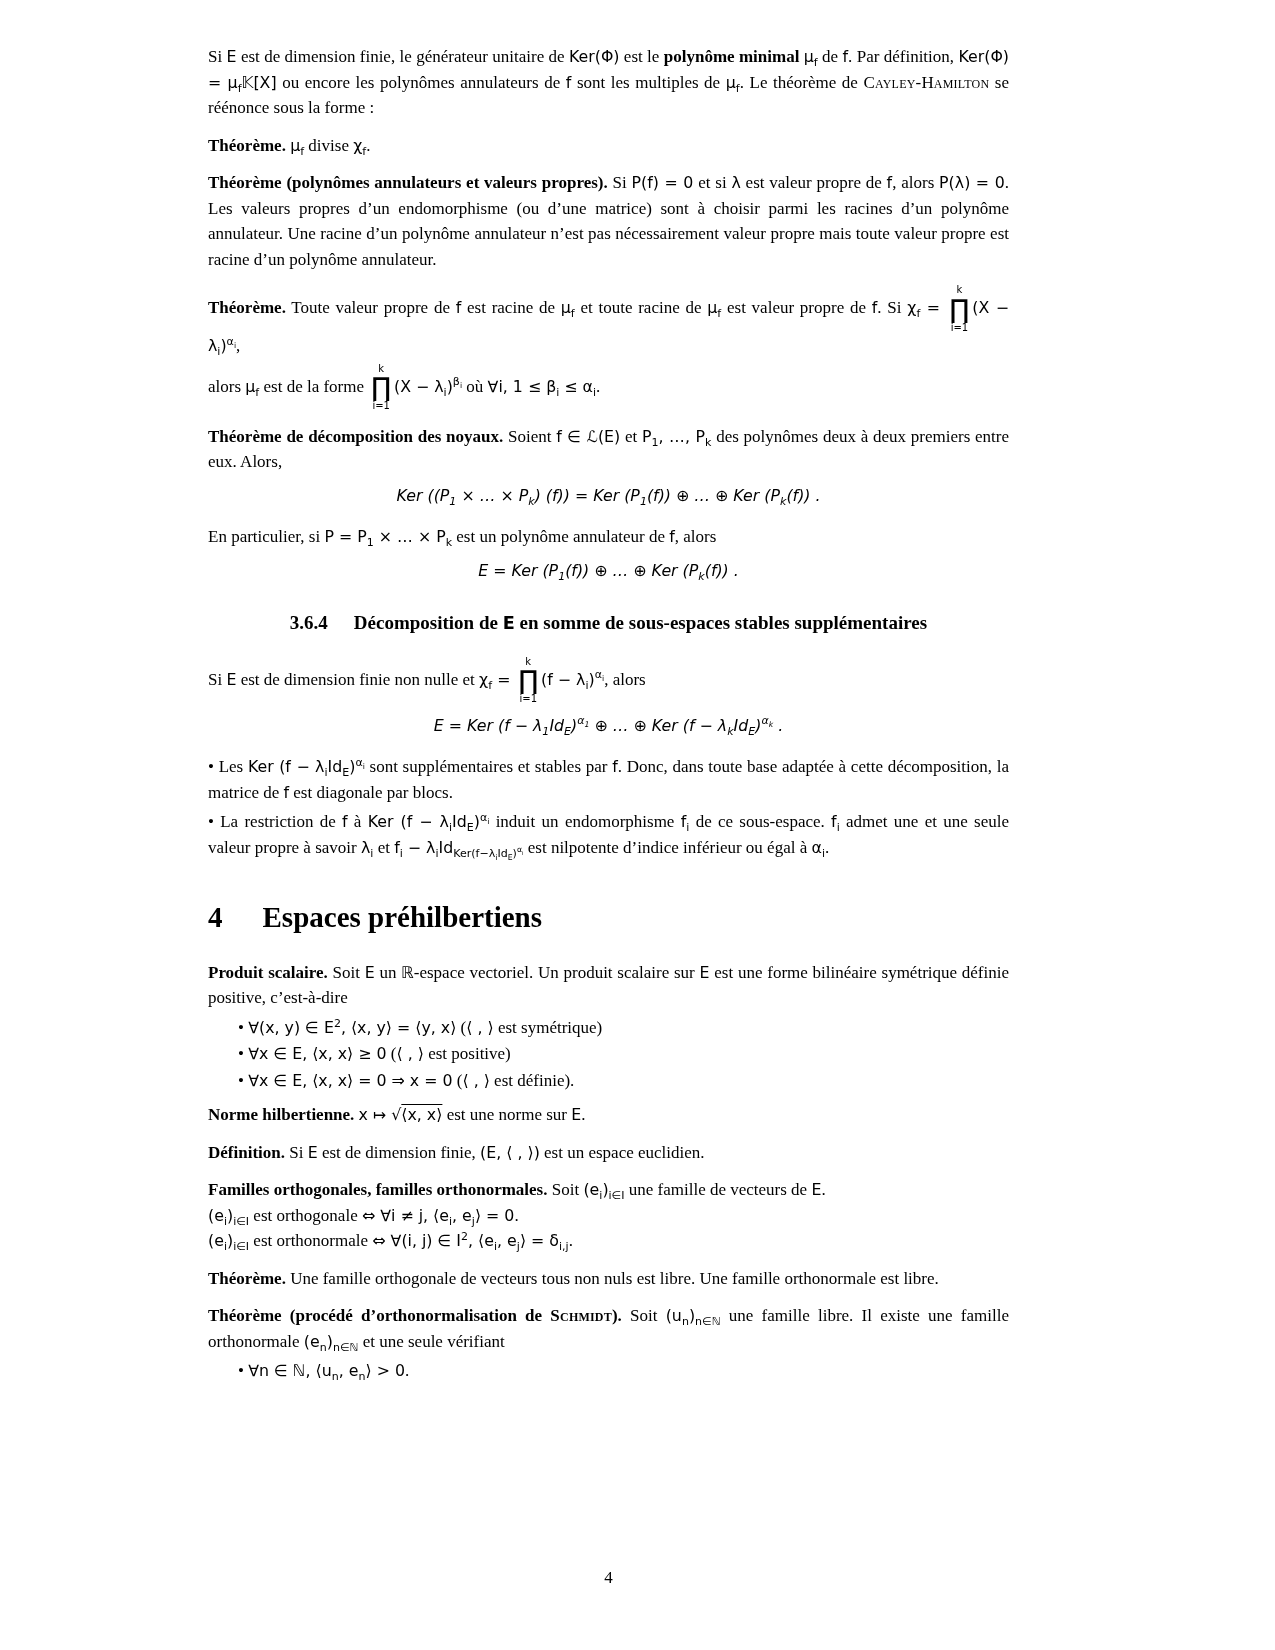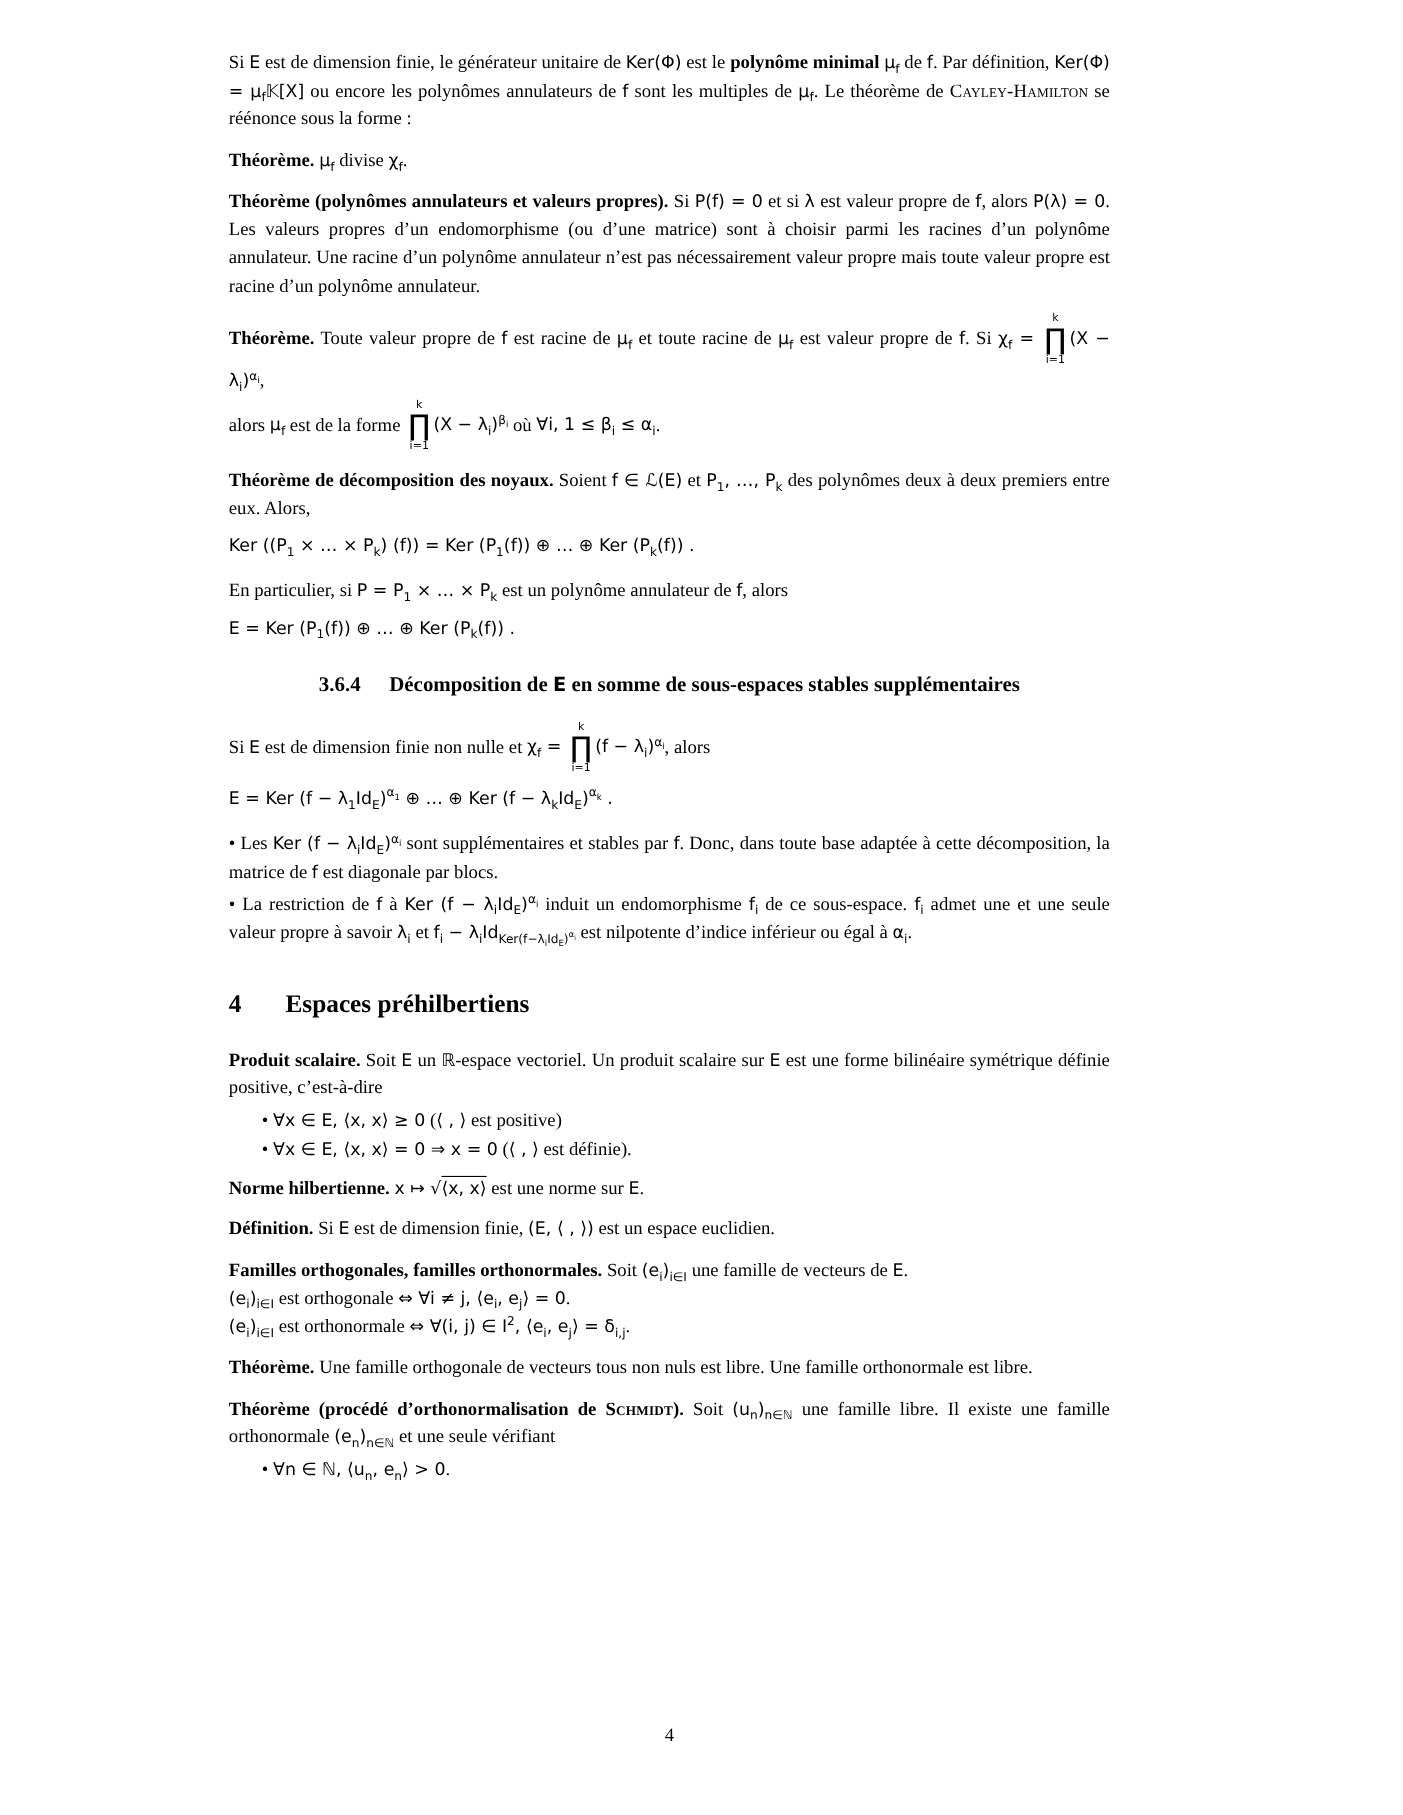--- a/index.html
+++ b/index.html
@@ -19,7 +19,7 @@
   .bigop { display:inline-flex; flex-direction:column; align-items:center; vertical-align:middle; line-height:1; margin:0 3px; }
   .bigop .lim { font-size:10px; line-height:1.15; font-family:"DejaVu Sans",sans-serif; }
   .bigop .op { font-size:26px; line-height:1; }
-  .eq { margin:4px 0 16px; }
+  .eq { text-align:center; margin:4px 0 16px;font-style:italic; }
   .ol { text-decoration:overline; }
   h3.subsection {
     font-size:19px; font-weight:bold; margin:10px 0 18px;

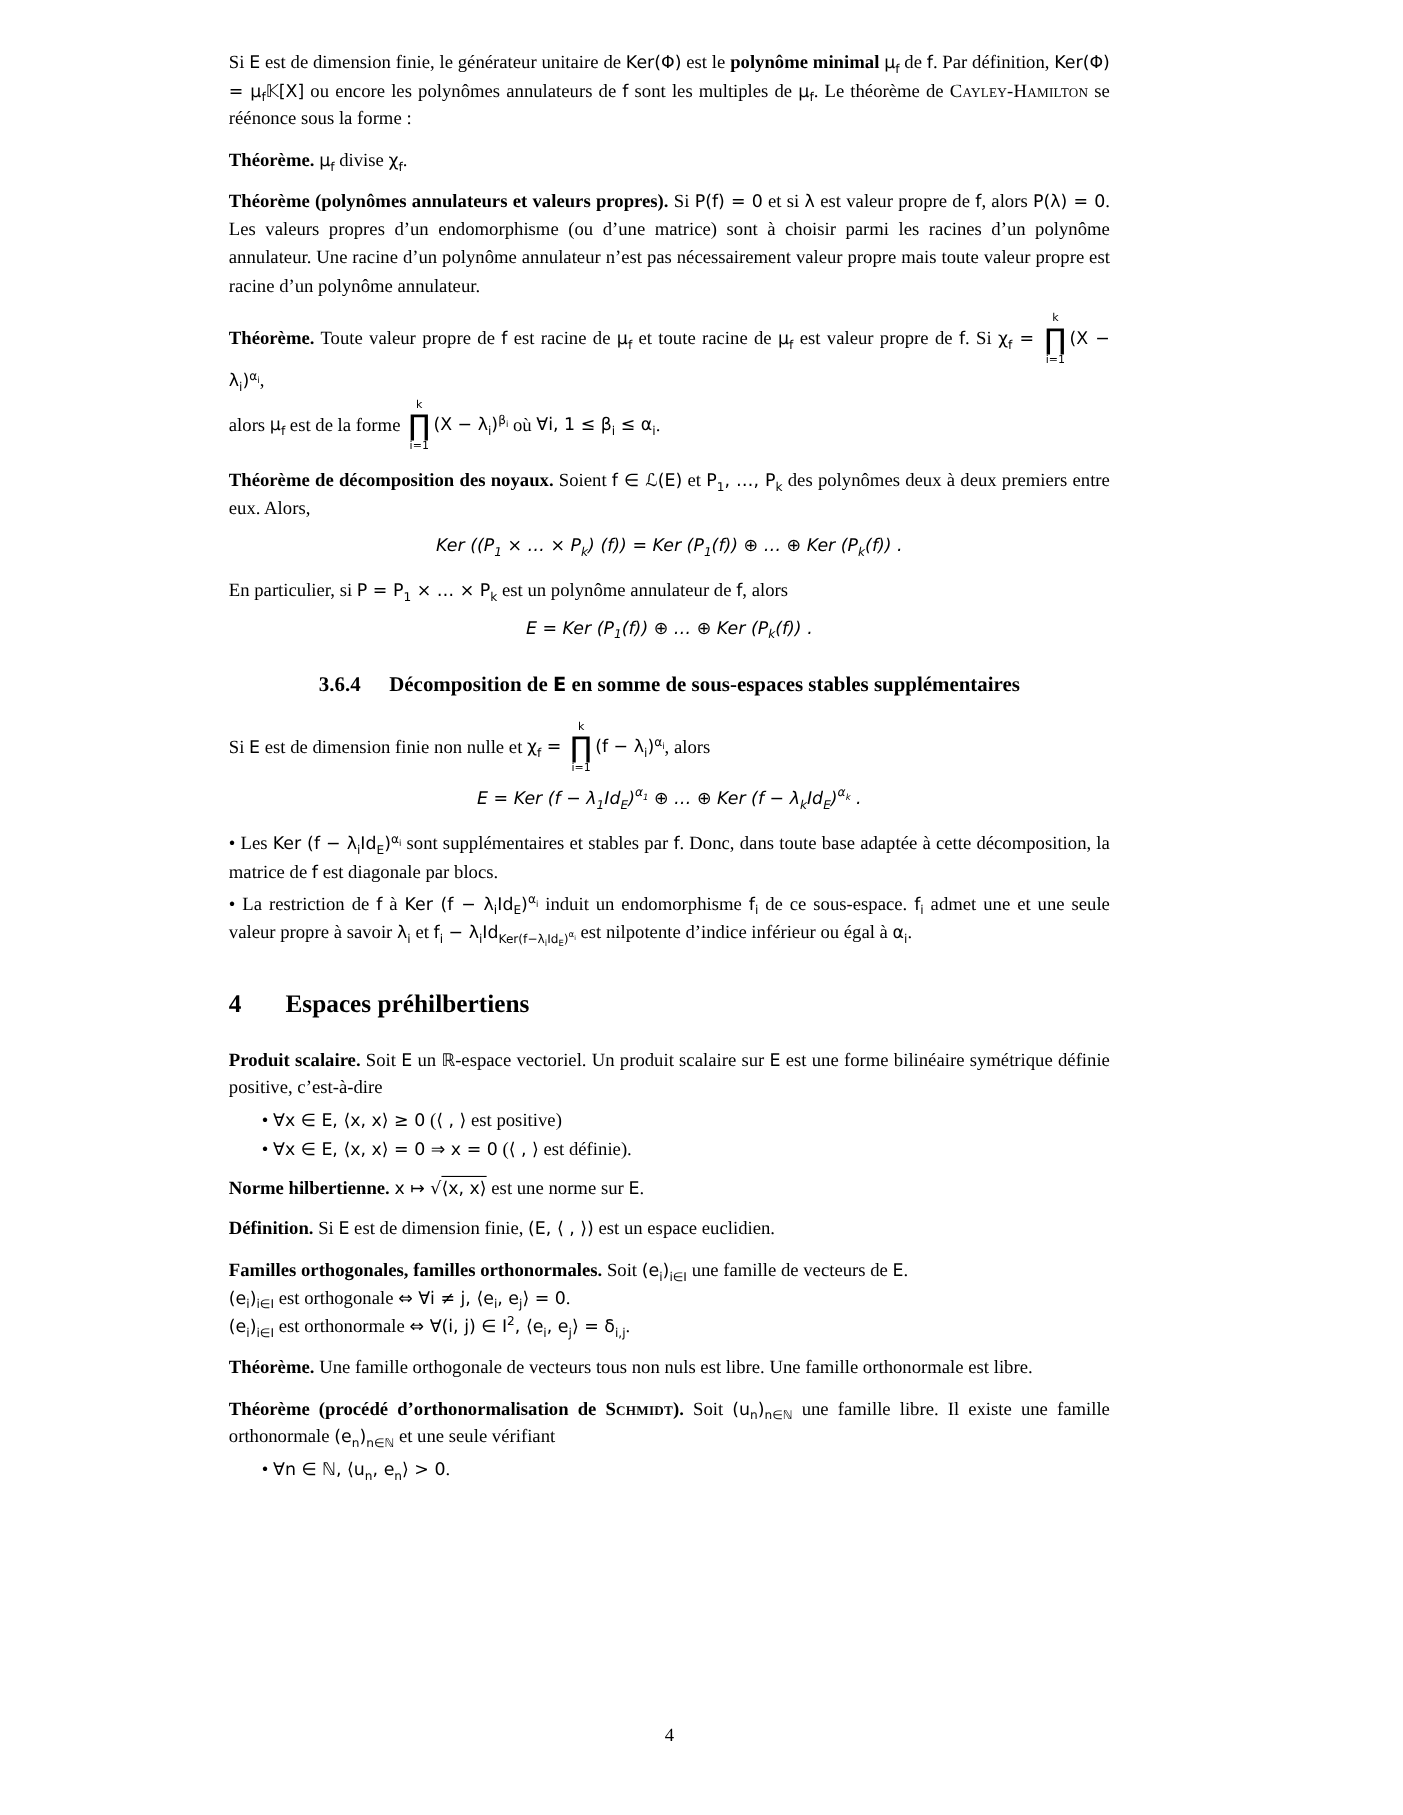--- a/index.html
+++ b/index.html
@@ -28,7 +28,7 @@
   }
   h3.subsection .num { margin-right:26px; }
   h2.section {
-    font-size:23px; font-weight:bold; margin:24px 0 20px;
+    font-size:29px; font-weight:bold; margin:24px 0 20px;
     font-family:"Liberation Serif","DejaVu Serif",serif;
   }
   h2.section .num { margin-right:40px; }

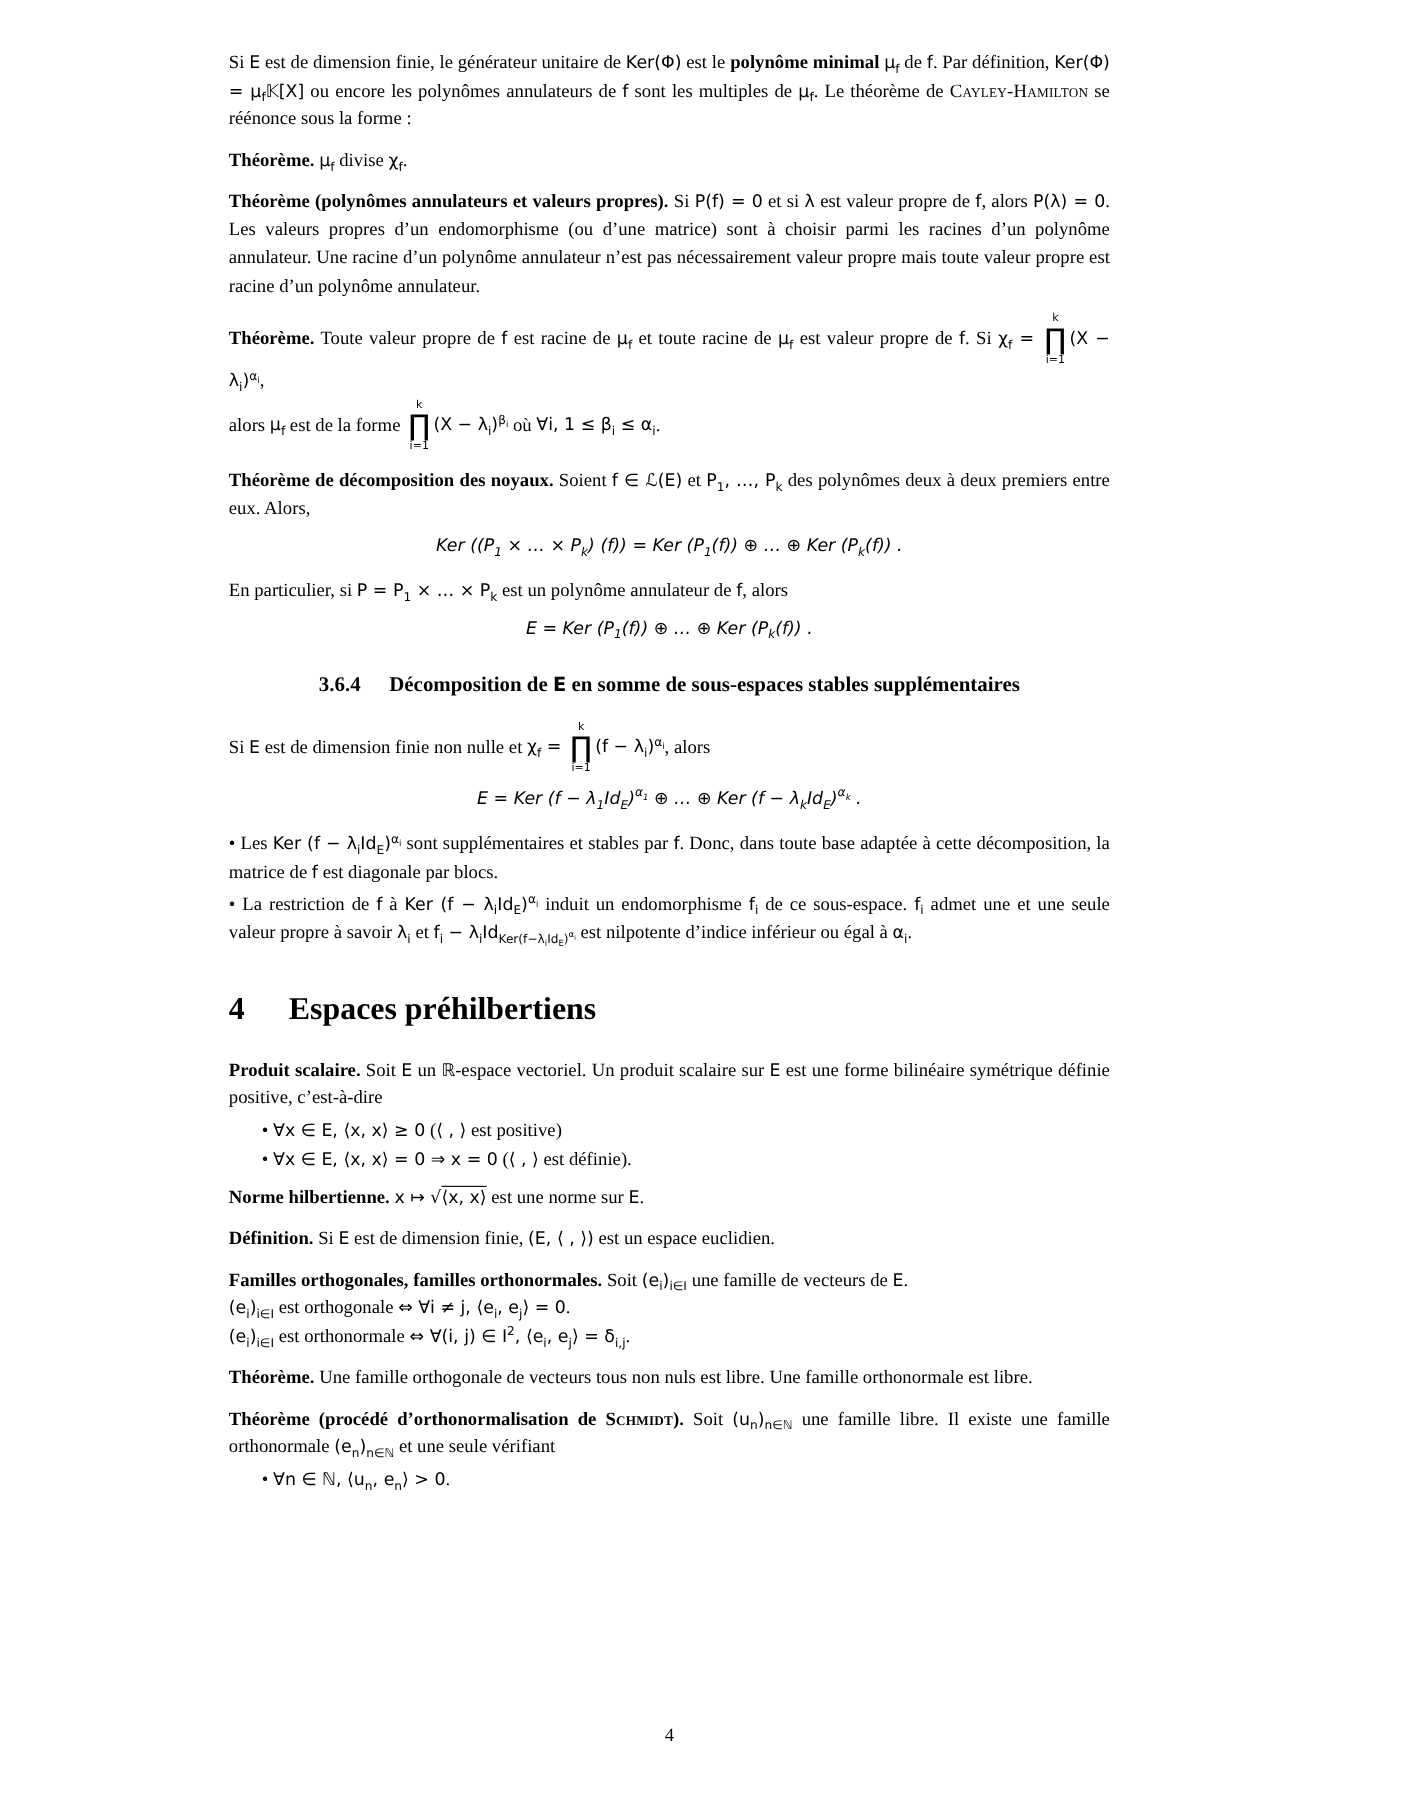--- a/index.html
+++ b/index.html
@@ -90,6 +90,7 @@
   <p class="blk tight"><b>Produit scalaire.</b> Soit <span class="m">E</span> un <span class="m">ℝ</span>-espace vectoriel. Un produit scalaire sur <span class="m">E</span> est une forme bilinéaire symétrique définie positive, c’est-à-dire</p>
 
   <div class="blist">
+    <p>• <span class="m">∀(x, y) ∈ E<sup>2</sup>, ⟨x, y⟩ = ⟨y, x⟩</span> (<span class="m">⟨ , ⟩</span> est symétrique)</p>
     <p>• <span class="m">∀x ∈ E, ⟨x, x⟩ ≥ 0</span> (<span class="m">⟨ , ⟩</span> est positive)</p>
     <p>• <span class="m">∀x ∈ E, ⟨x, x⟩ = 0 ⇒ x = 0</span> (<span class="m">⟨ , ⟩</span> est définie).</p>
   </div>

